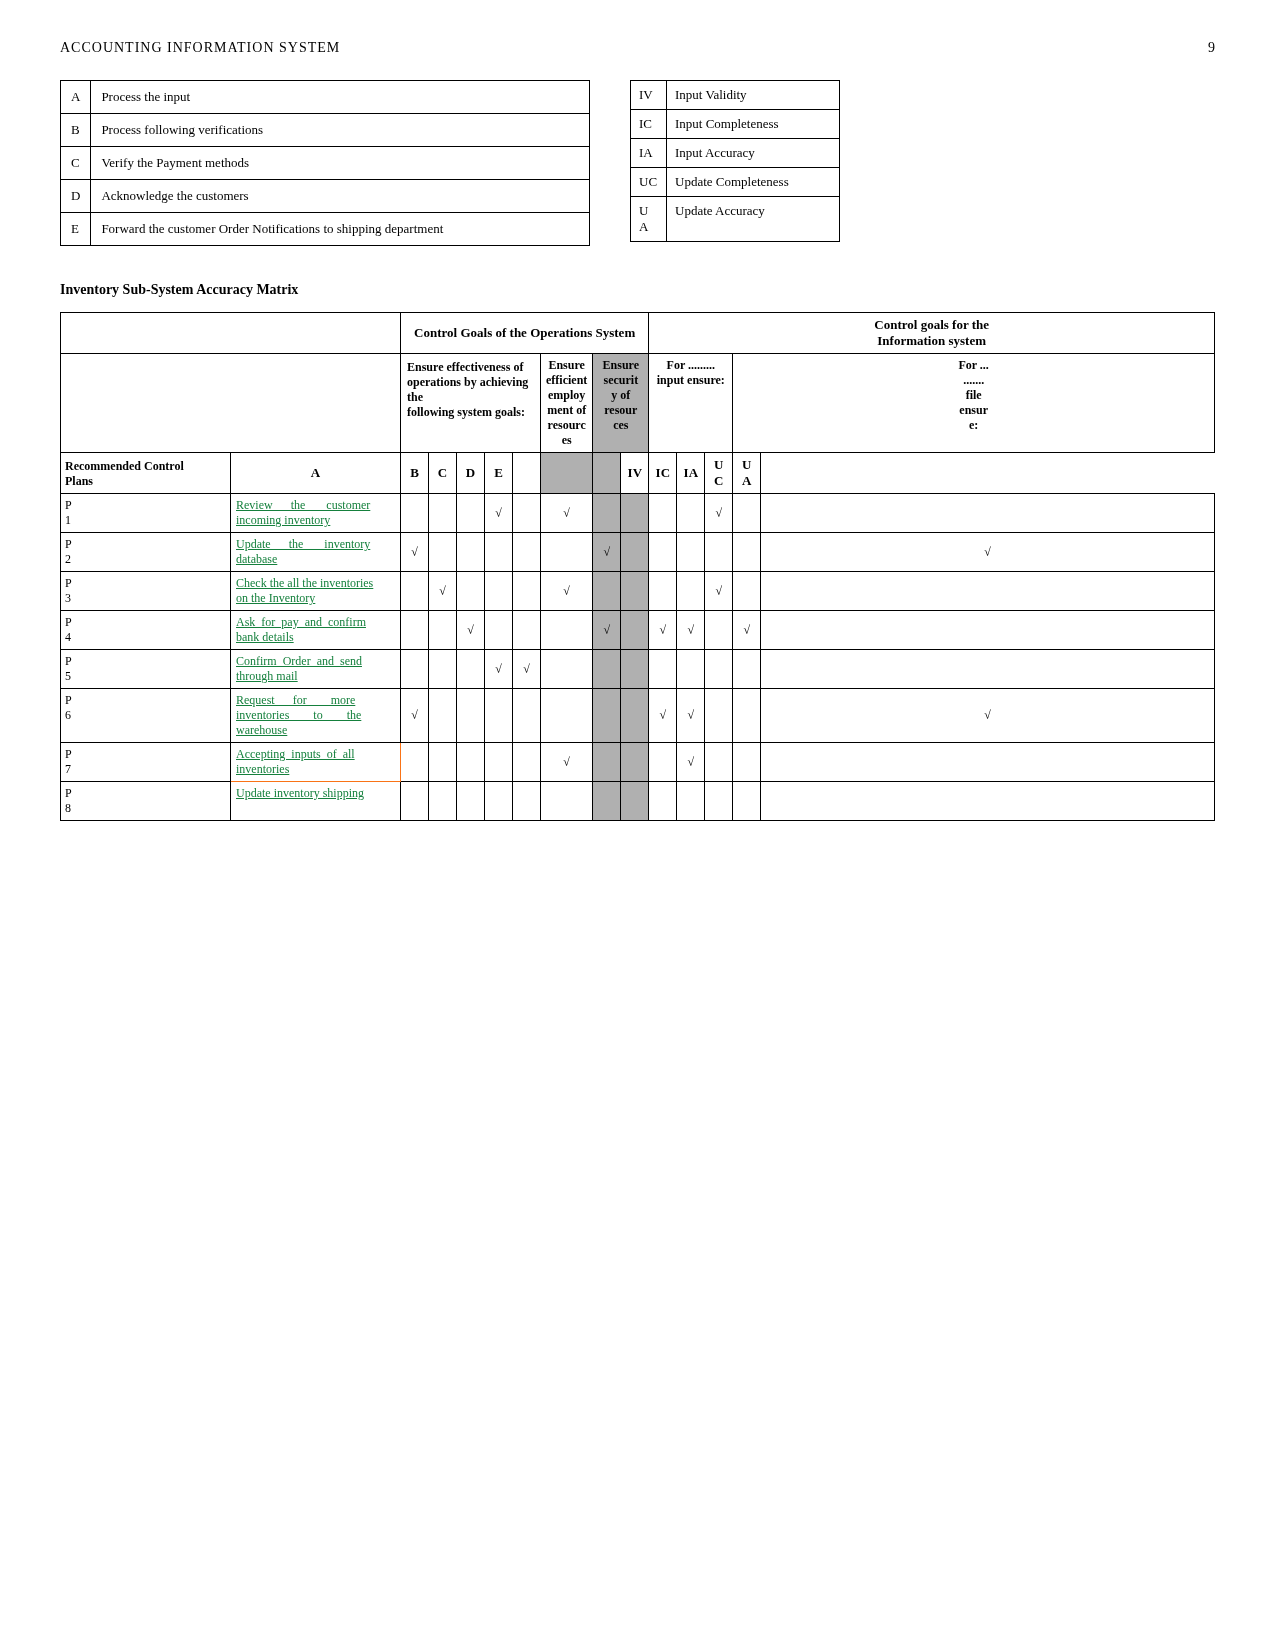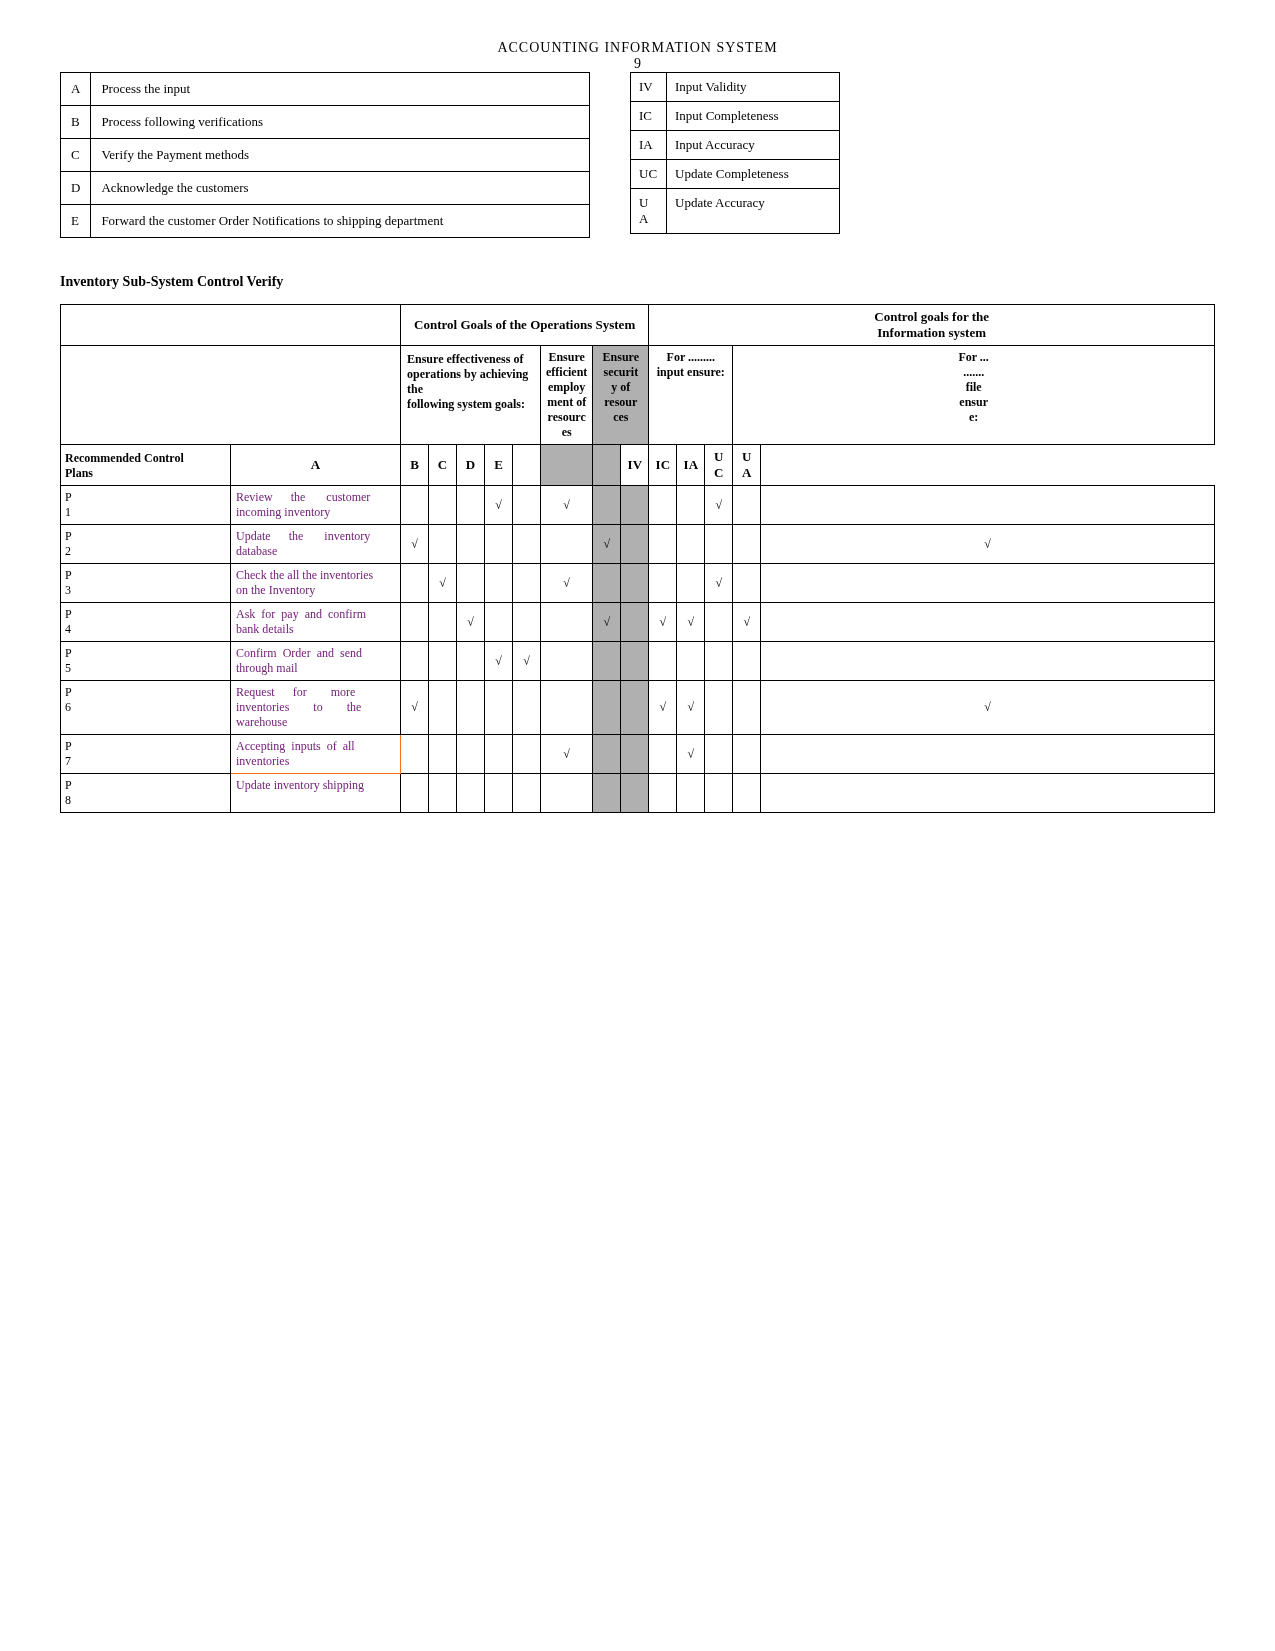--- a/index.html
+++ b/index.html
@@ -14,9 +14,9 @@
     }
     .page-header {
       display: flex;
-      justify-content: flex-end;
+      justify-content: space-between;
       align-items: center;
-      flex-direction: column;
+      margin-bottom: 24px;
     }
     .page-title {
       font-size: 14px;

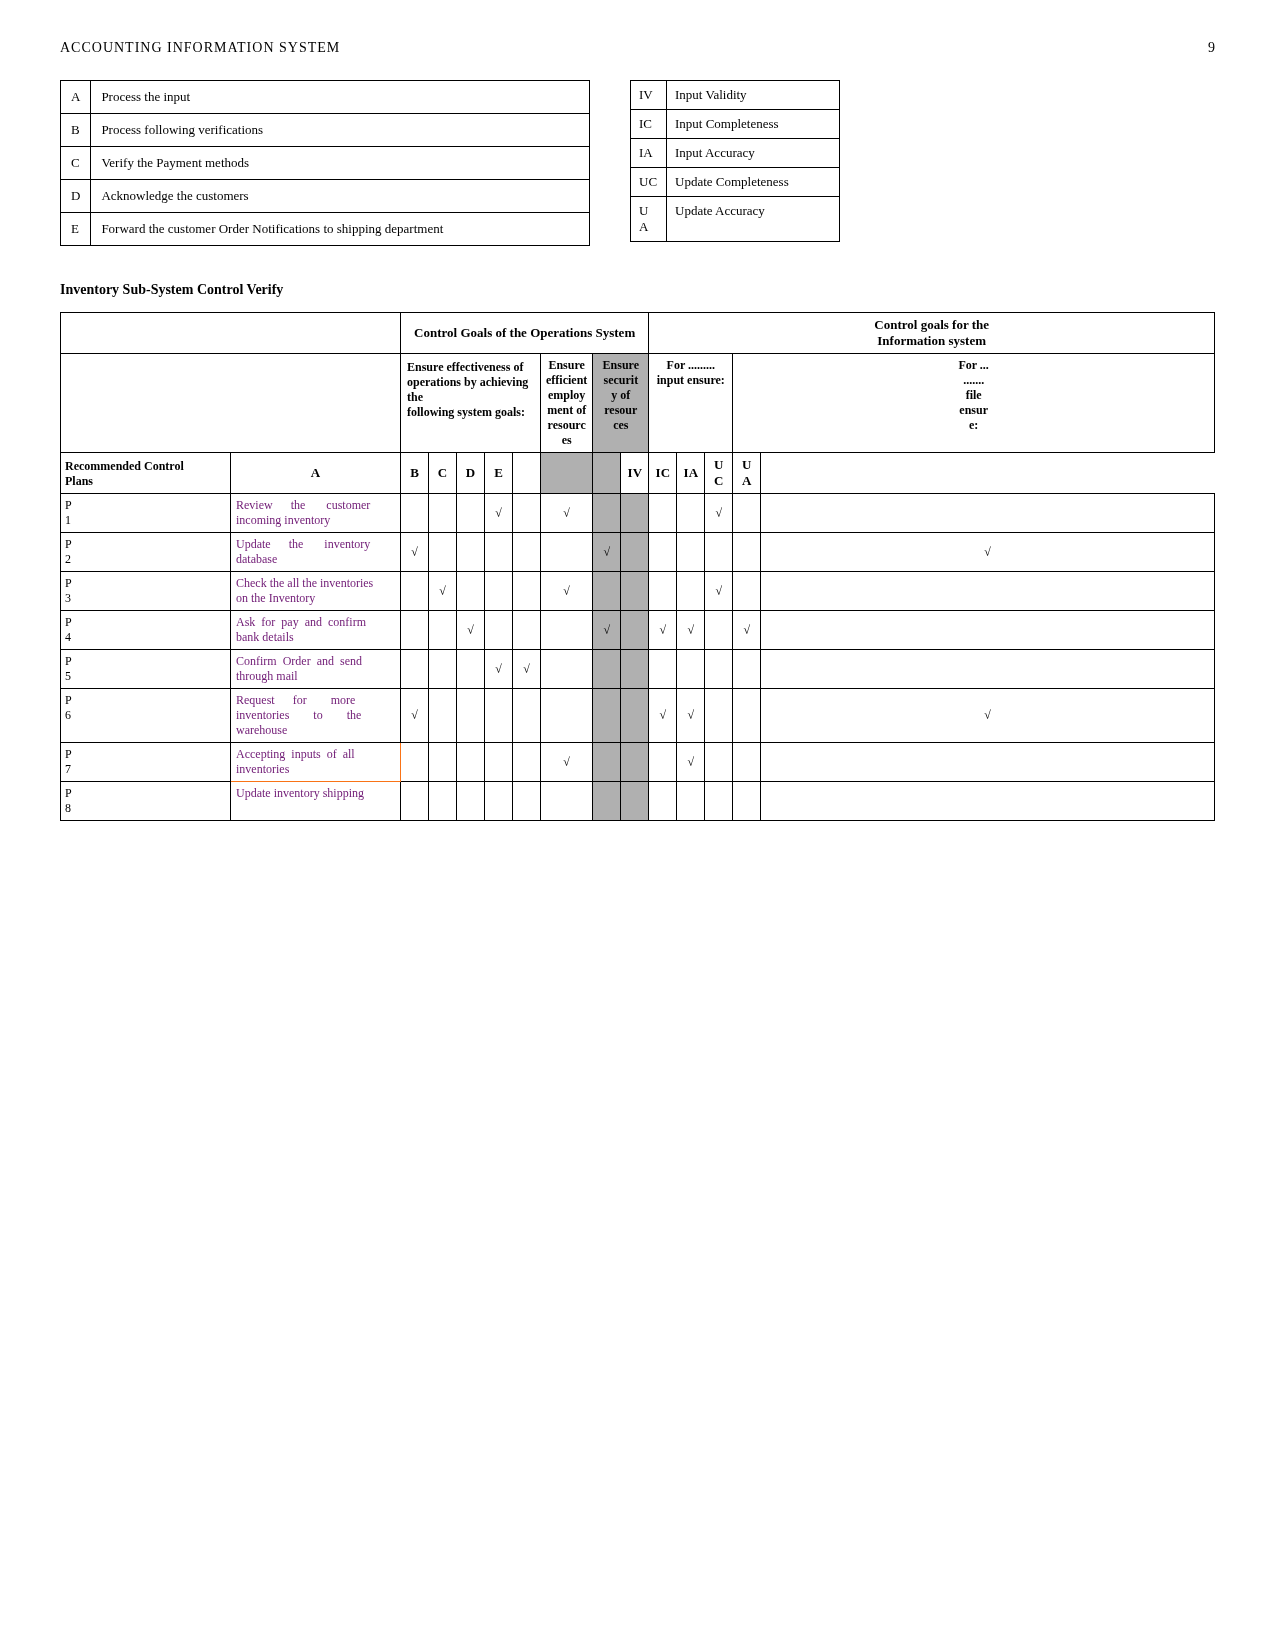--- a/index.html
+++ b/index.html
@@ -182,7 +182,7 @@
   </table>
 </div>
 
-<div class="section-title">Inventory Sub-System Control Verify</div>
+<div class="section-title">Inventory Sub-System Accuracy Matrix</div>
 
 <table class="matrix-table">
   <thead>

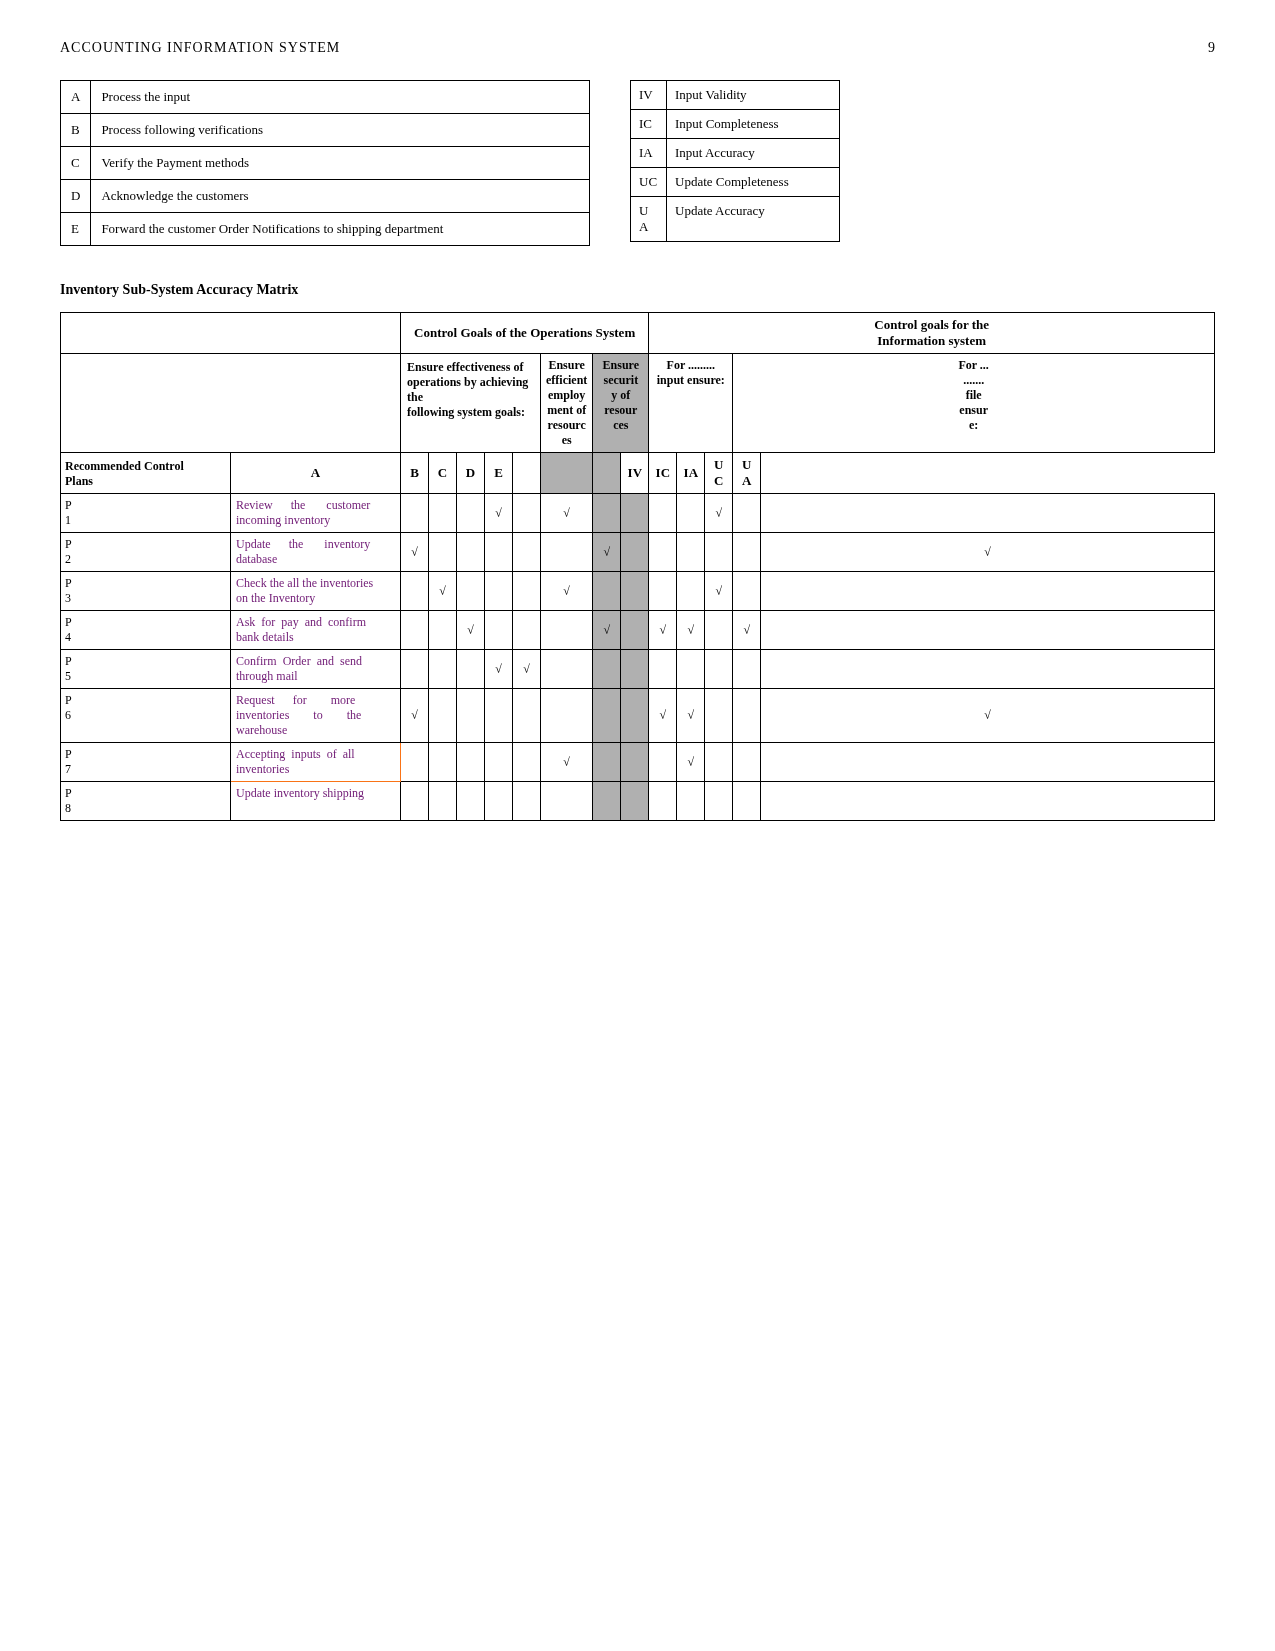--- a/index.html
+++ b/index.html
@@ -106,11 +106,12 @@
       width: 28px;
     }
     .matrix-table .row-text {
-      color: #701a75;
+      color: #15803d;
       text-align: left;
       vertical-align: top;
       width: 170px;
       font-size: 12px;
+      text-decoration: underline;
     }
     .matrix-table .check-col {
       width: 28px;

